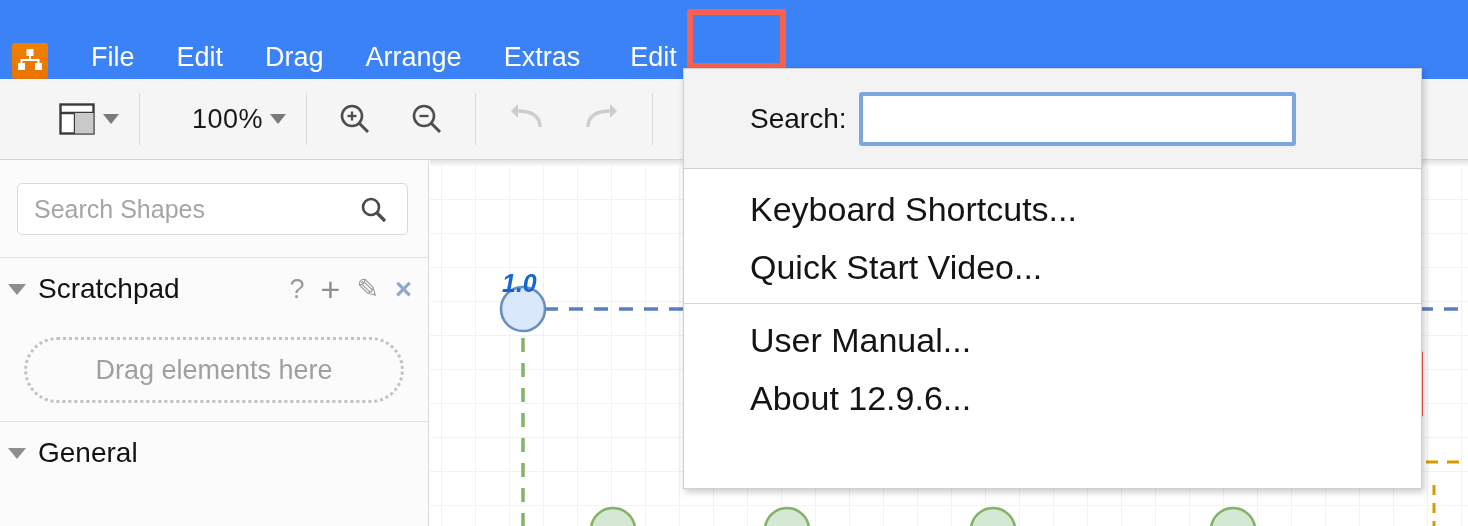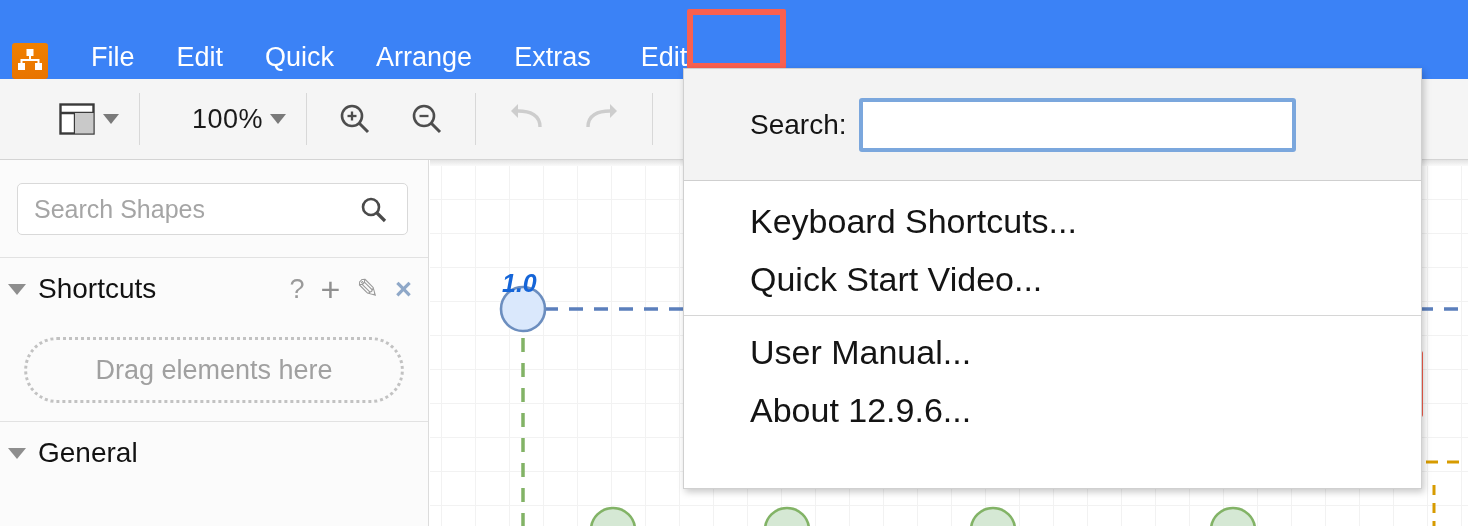--- a/index.html
+++ b/index.html
@@ -165,7 +165,7 @@
     </div>
     <div class="menu-item">File</div>
     <div class="menu-item">Edit</div>
-    <div class="menu-item">Quick</div>
+    <div class="menu-item">Drag</div>
     <div class="menu-item">Arrange</div>
     <div class="menu-item">Extras</div>
     <div class="menu-item highlight-target">Edit</div>

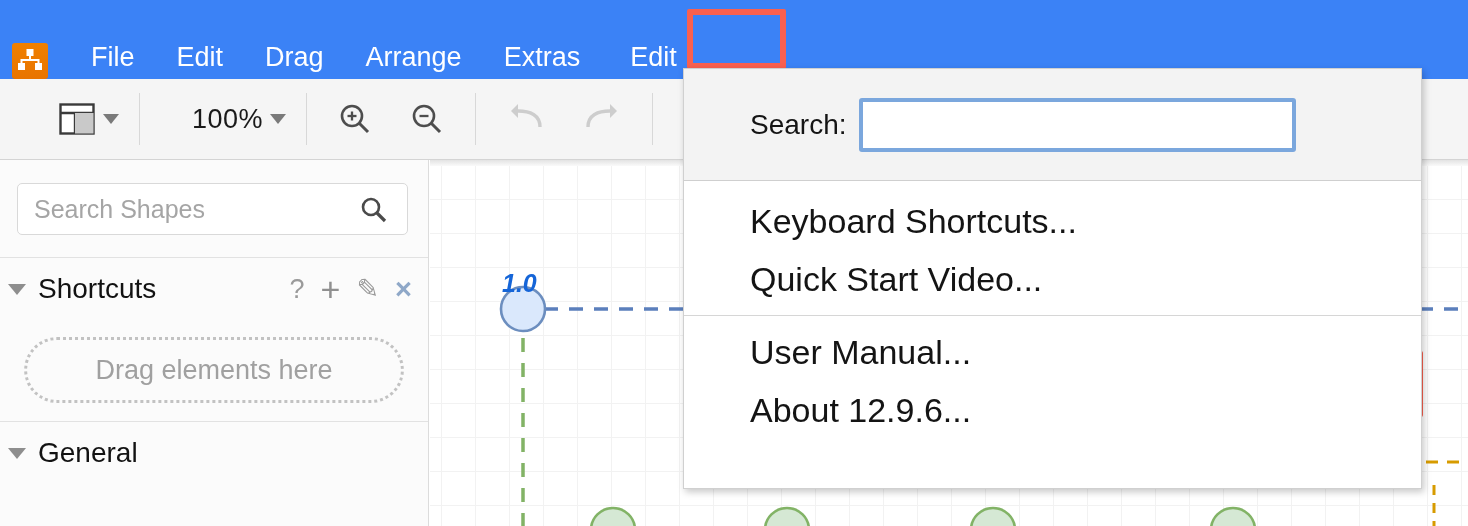--- a/index.html
+++ b/index.html
@@ -130,7 +130,7 @@
     z-index: 30;
   }
   .dd-search-row {
-    background: #f3f3f3; height: 112px; border-bottom: 1px solid #cfcfcf;
+    background: #f3f3f3; height: 100px; border-bottom: 1px solid #cfcfcf;
     display: flex; align-items: center; padding-left: 66px;
   }
   .dd-search-label { font-size: 28px; color: #141414; margin-right: 12px; }

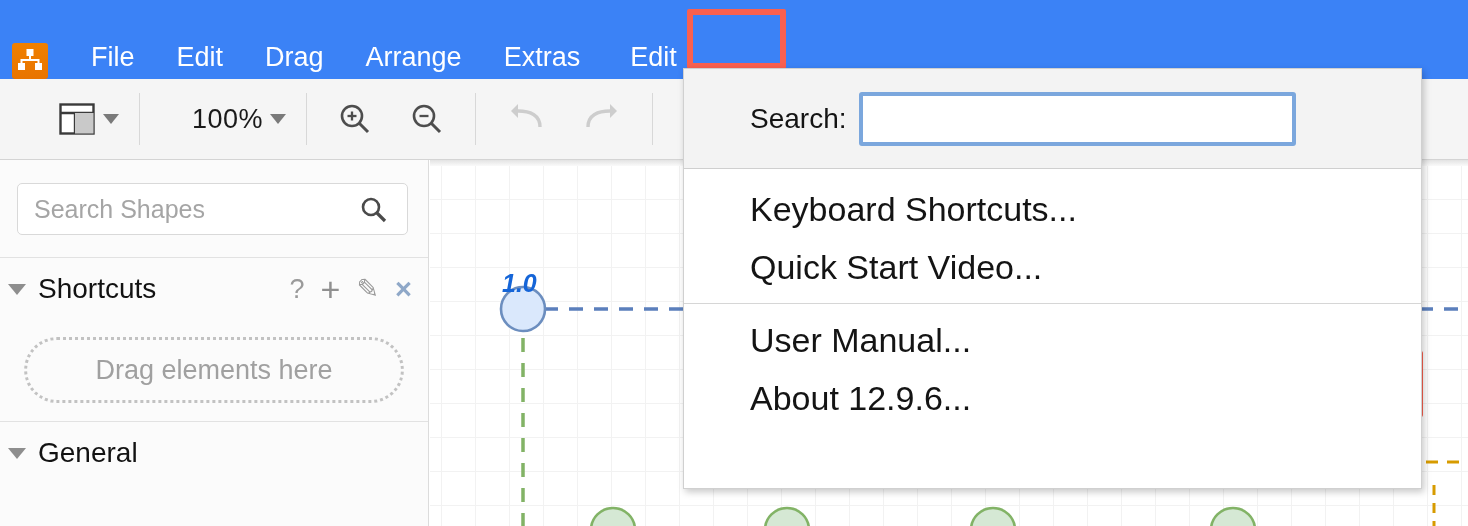--- a/index.html
+++ b/index.html
@@ -256,7 +256,7 @@
 
     <div class="sb-section">
       <span class="tri"></span>
-      <span class="sb-title">Shortcuts</span>
+      <span class="sb-title">Scratchpad</span>
       <span class="sb-actions">
         <span class="sb-act">?</span>
         <span class="sb-act plus">+</span>

